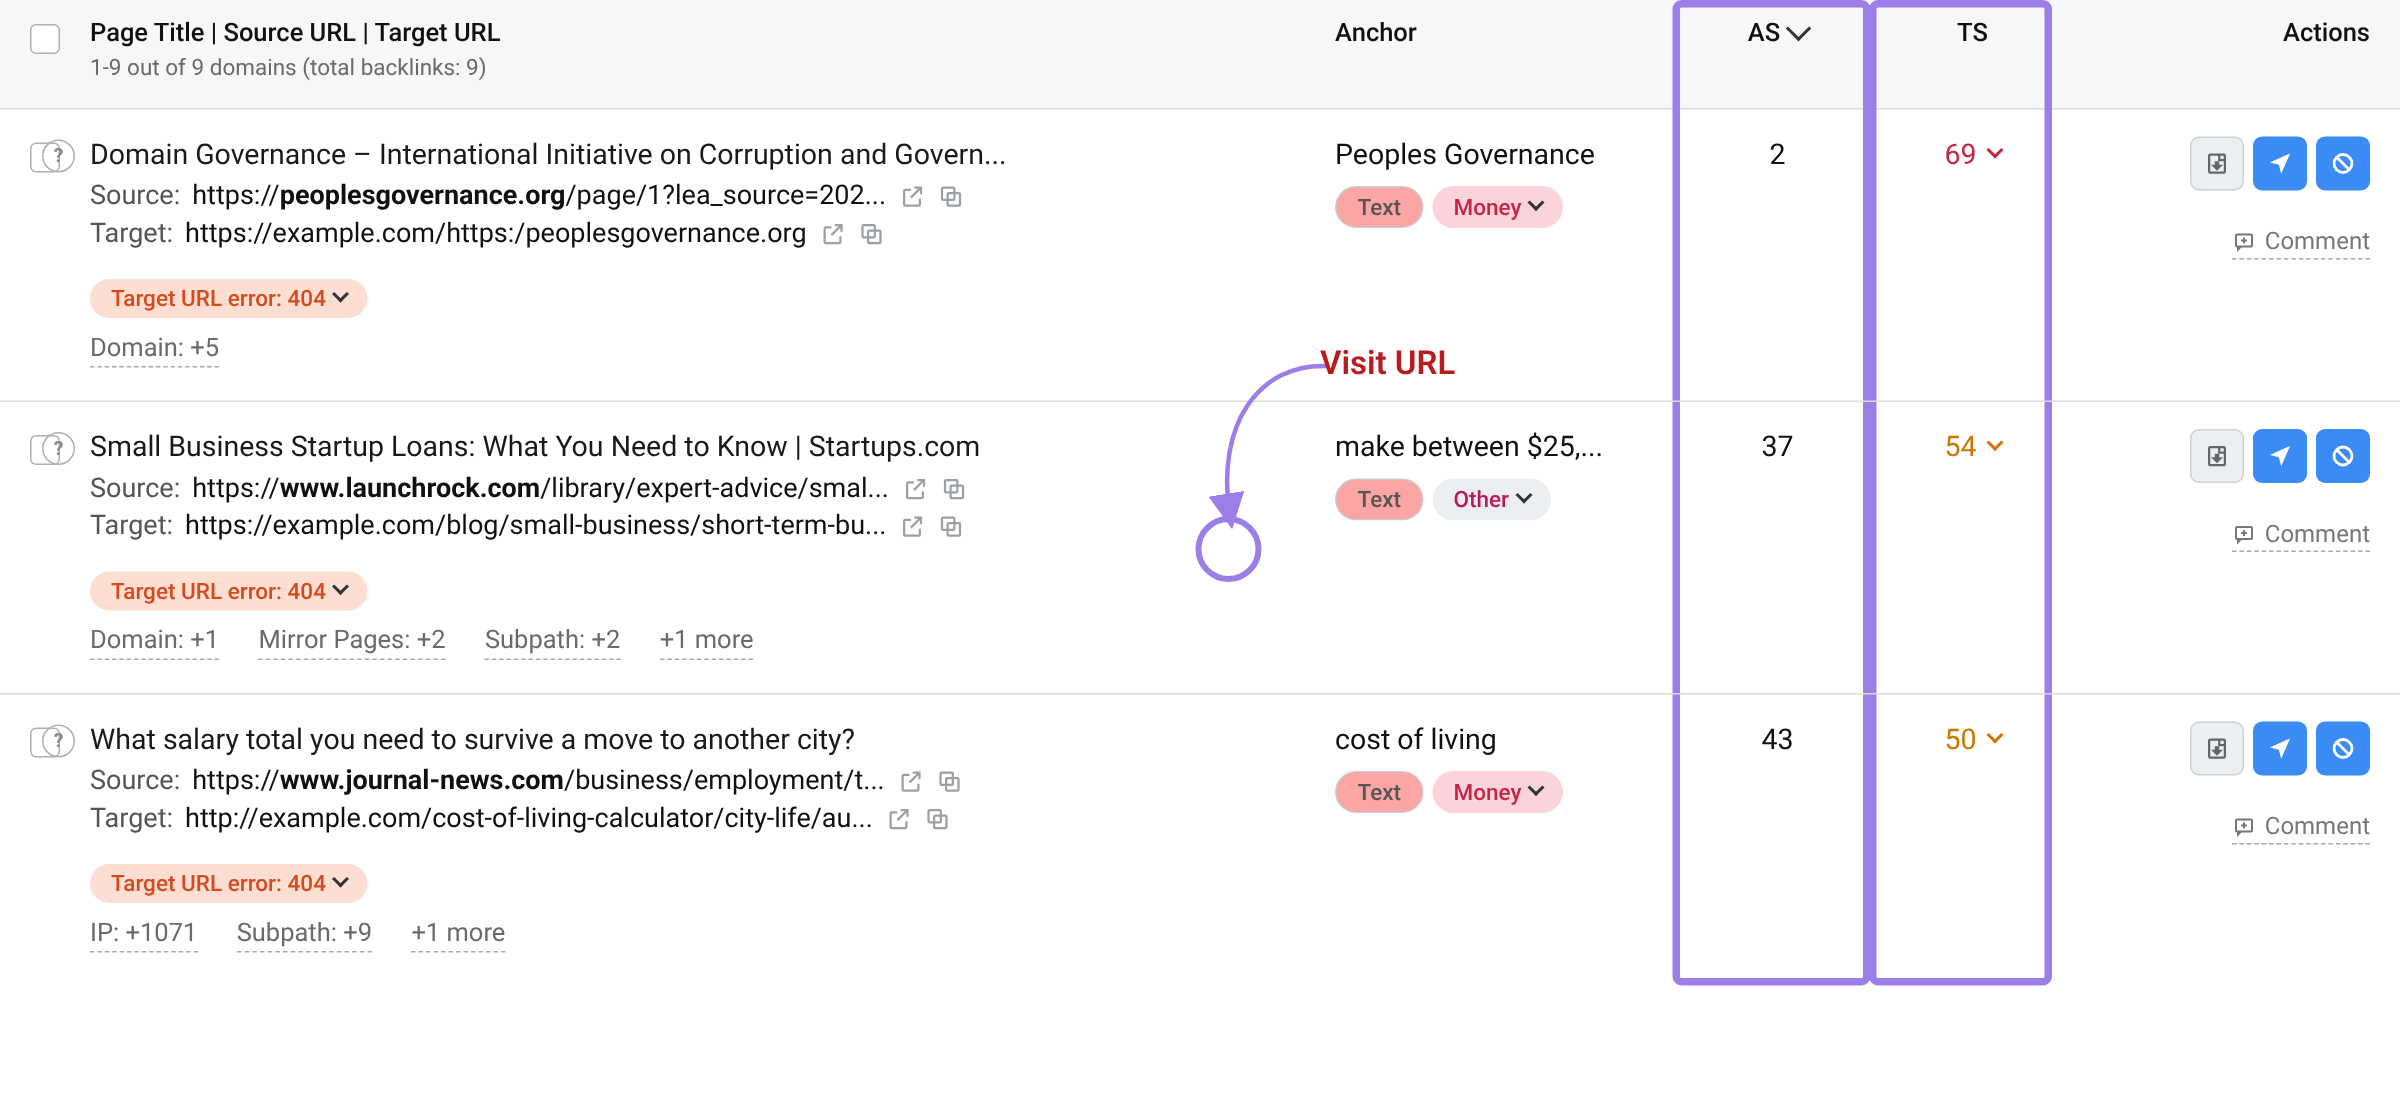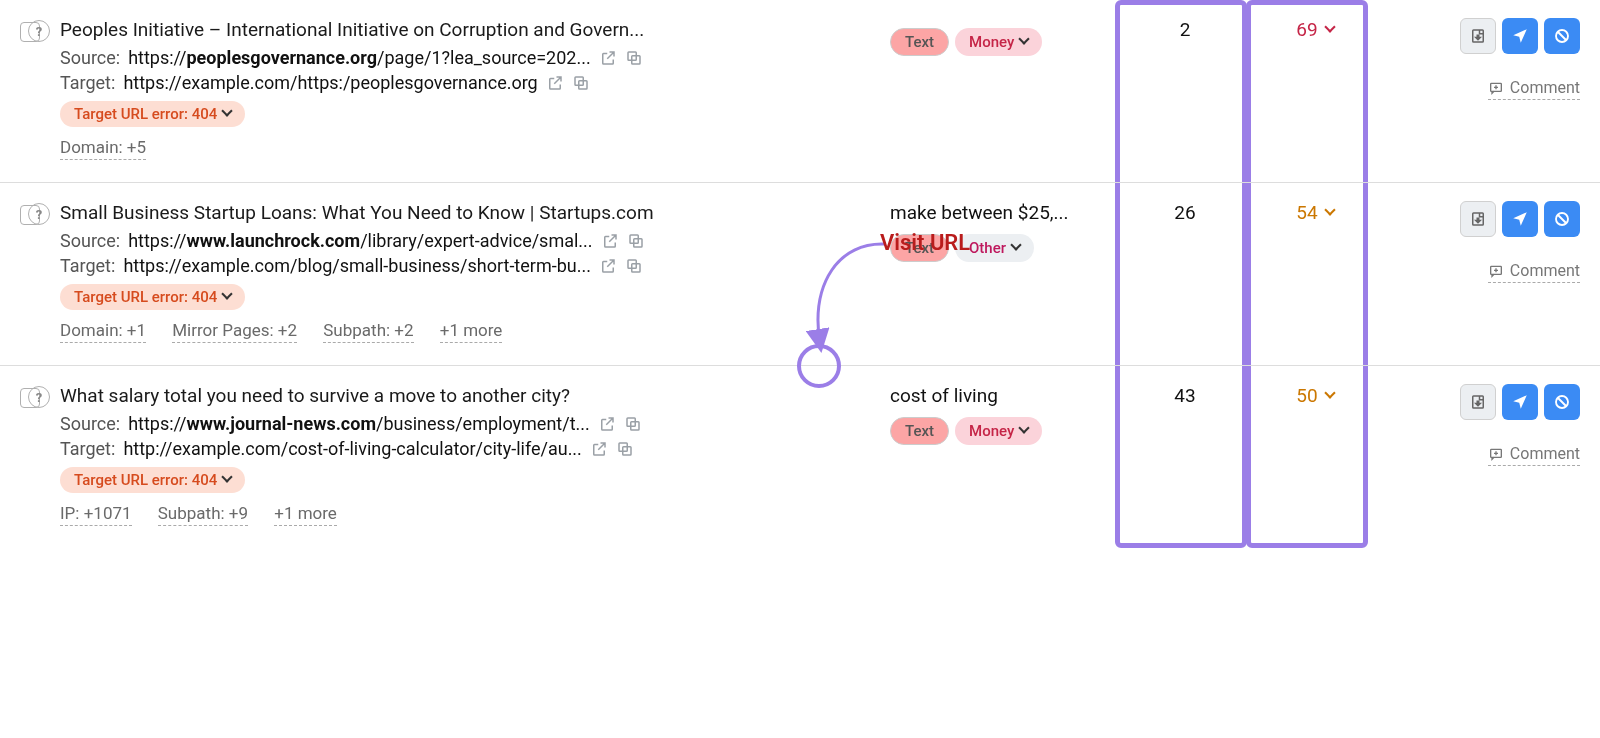--- a/index.html
+++ b/index.html
@@ -129,6 +129,24 @@
   <div class="highlight-border" style="left:1115px; width:132px; top:0; height:100%; border-radius:6px;"></div>
   <div class="highlight-border" style="left:1246px; width:122px; top:0; height:100%; border-radius:6px;"></div>
 
+  <div class="header-row">
+    <div class="checkbox-cell">
+      <div class="chk"></div>
+    </div>
+    <div class="title-cell">
+      <div class="header-main">Page Title | Source URL | Target URL</div>
+      <div class="header-sub">1-9 out of 9 domains (total backlinks: 9)</div>
+    </div>
+    <div class="col-anchor">Anchor</div>
+    <div class="col-as">
+      <span>AS</span>
+      <span class="caret-down"></span>
+    </div>
+    <div class="col-ts">
+      <span>TS</span>
+    </div>
+    <div class="col-actions">Actions</div>
+  </div>
 
   <div class="data-row">
     <div class="checkbox-cell">

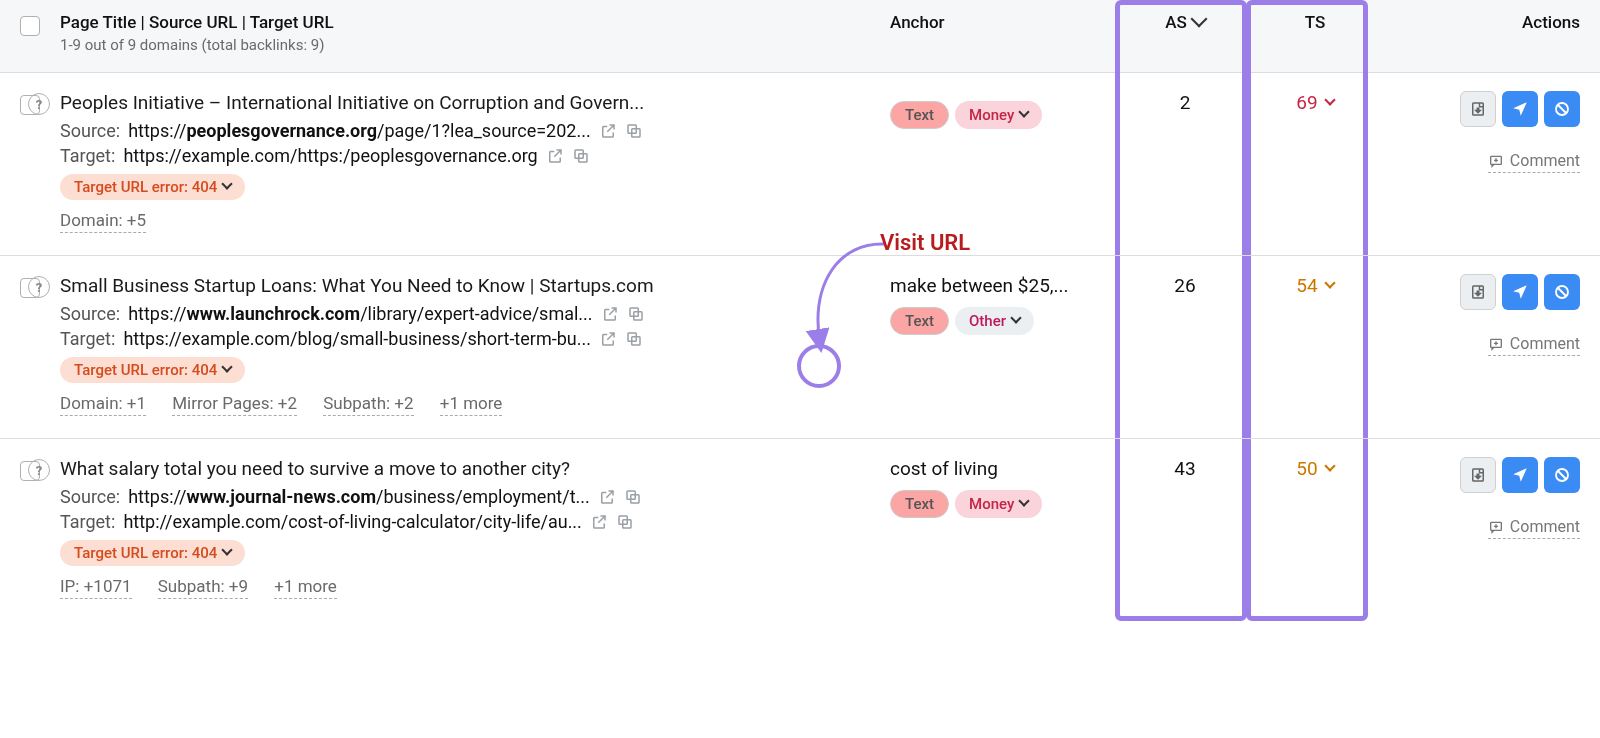--- a/index.html
+++ b/index.html
@@ -154,7 +154,7 @@
       </div>
     <div class="title-cell">
       <div class="info-icon">?</div>
-      <div class="page-title-link">Peoples Initiative – International Initiative on Corruption and Govern...</div>
+      <div class="page-title-link">Domain Governance – International Initiative on Corruption and Govern...</div>
       <div class="url-line">
         <span class="url-label">Source:</span>
         <span class="url-text"><span>https://</span><b>peoplesgovernance.org</b><span>/page/1?lea_source=202...</span></span>

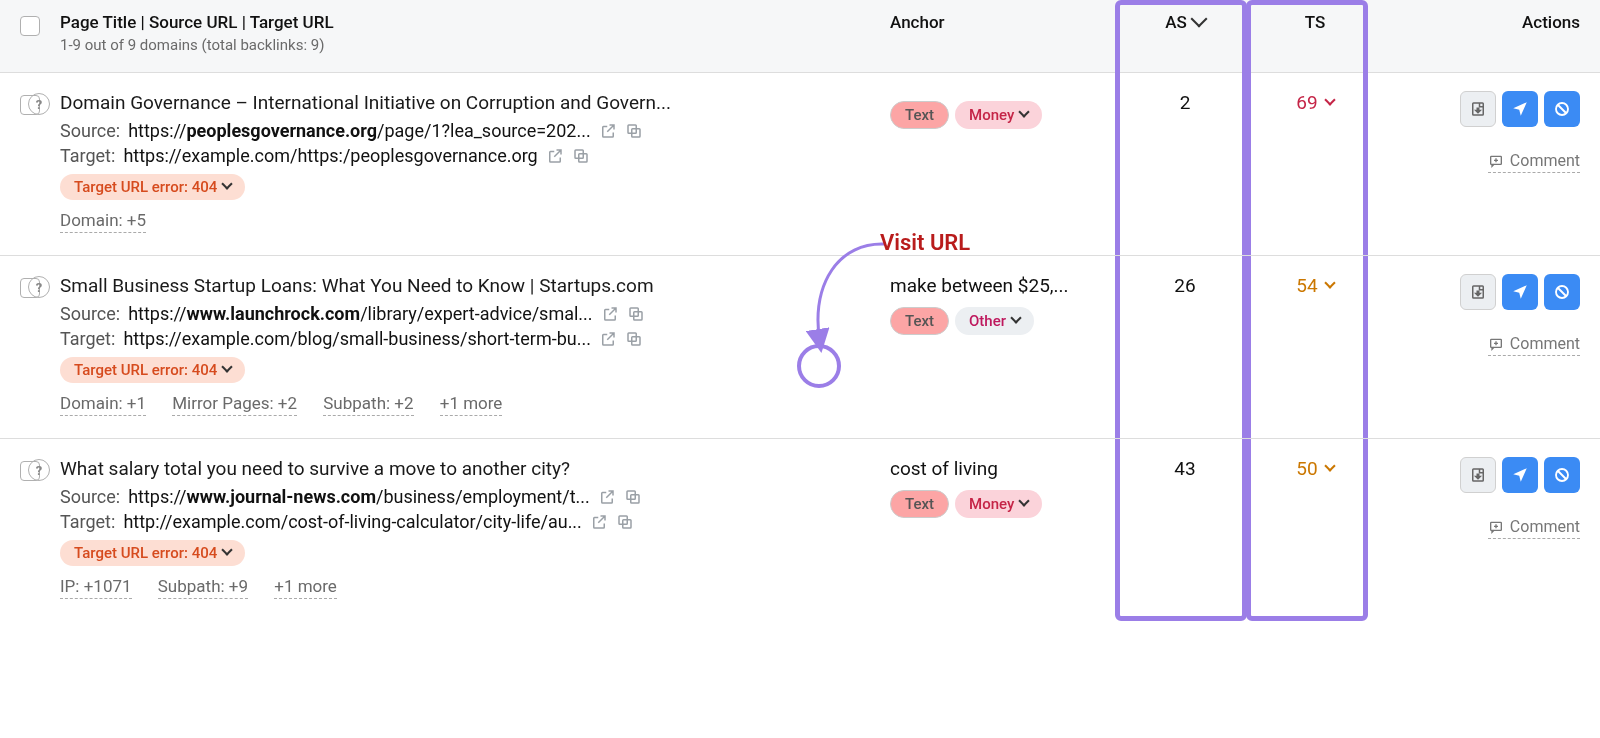--- a/index.html
+++ b/index.html
@@ -196,6 +196,7 @@
       </div>
     </div>
     <div class="anchor-cell">
+      <div>Peoples Governance</div>
       <div class="anchor-tags">
         <span class="pill text">Text</span>
         <span class="pill money">

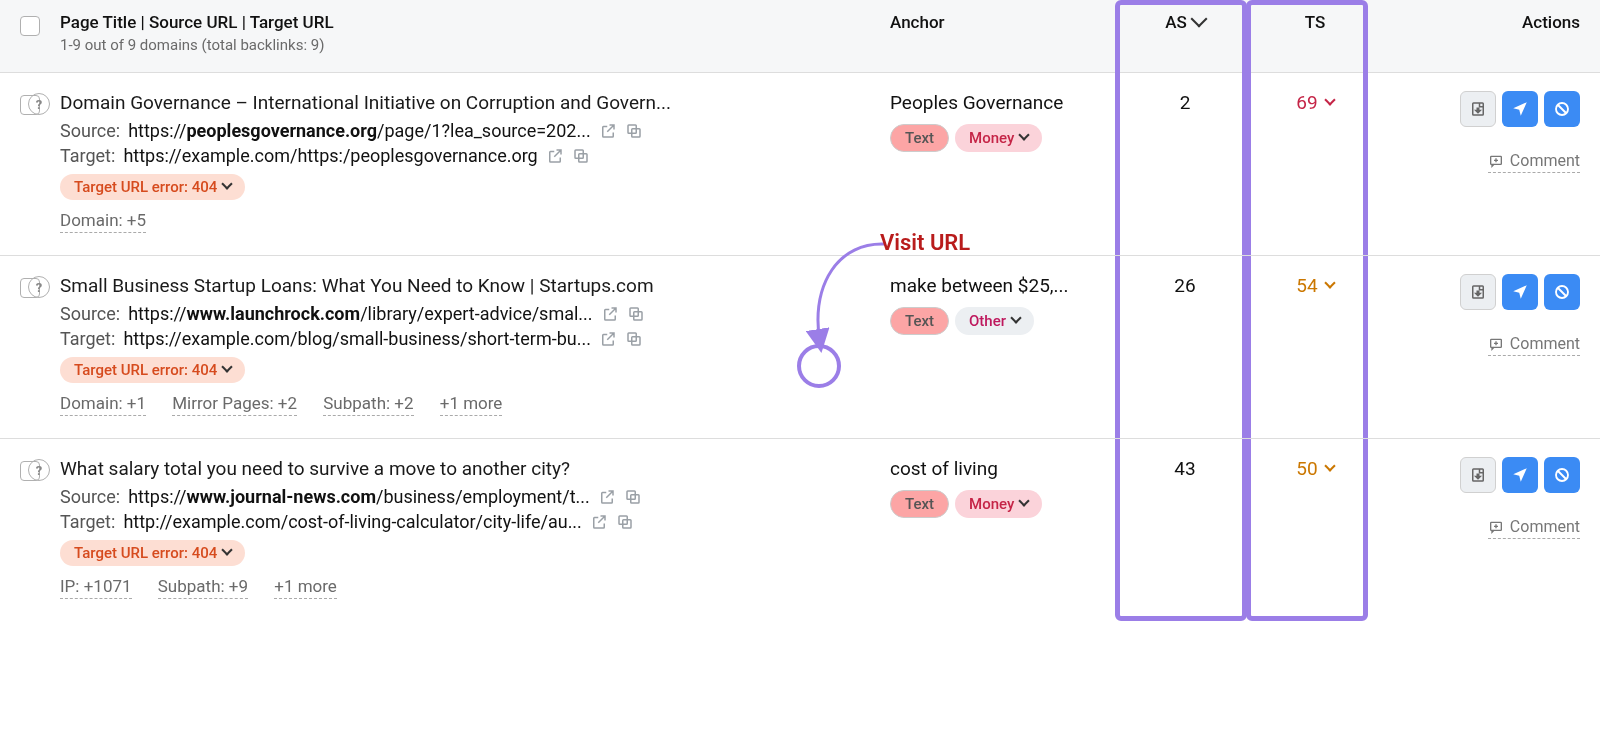--- a/index.html
+++ b/index.html
@@ -70,7 +70,7 @@
   .ext-icon svg { width: 18px; height: 18px; }
   .copy-icon { color: #9aa0a6; cursor: pointer; display: inline-flex; align-items: center; }
   .copy-icon svg { width: 18px; height: 18px; }
-  .tags { margin-top: 8px; }
+  .tags { margin-top: 20px; }
   .pill {
     display: inline-flex; align-items: center; gap: 6px;
     padding: 4px 14px; border-radius: 16px;

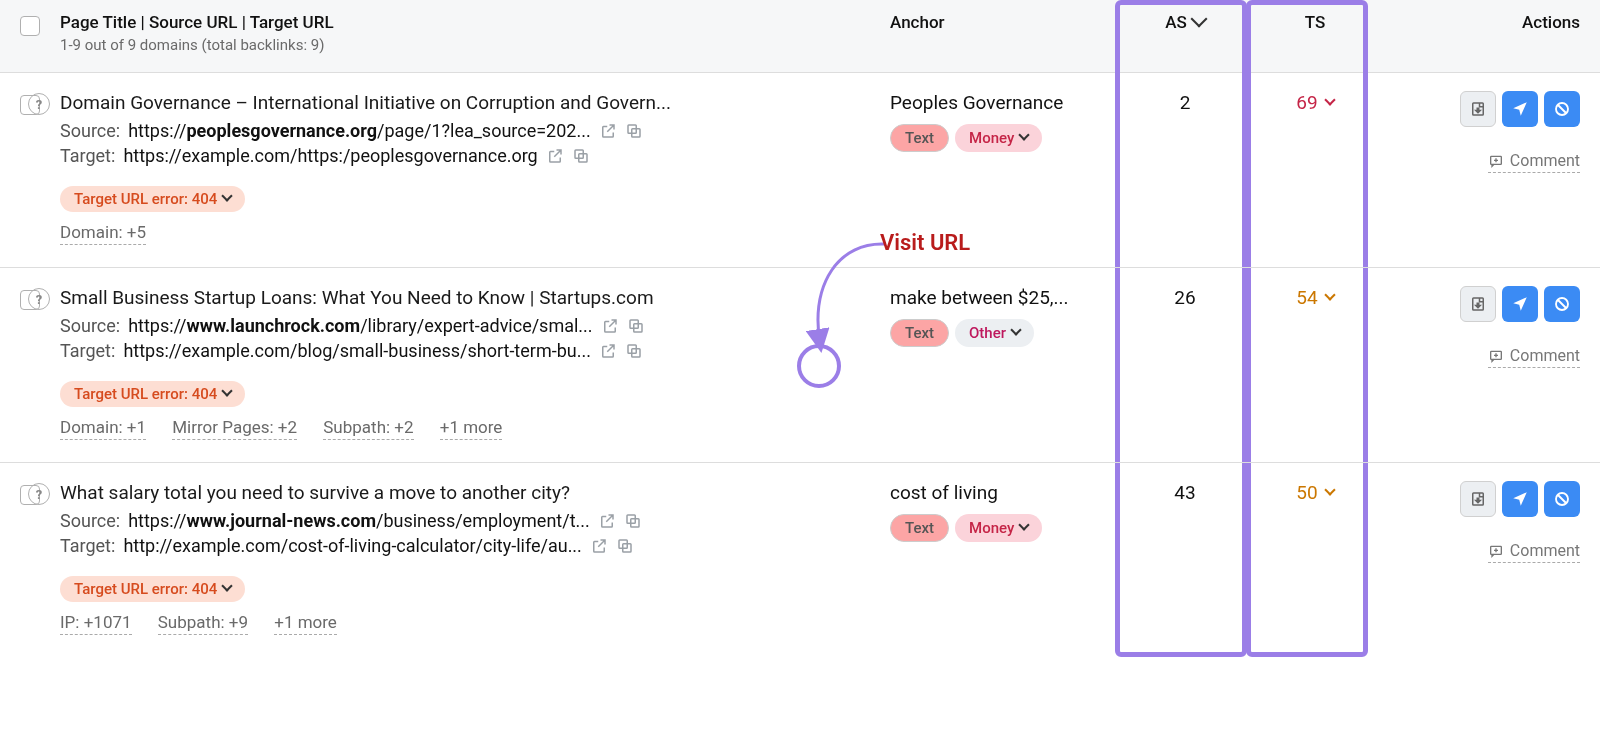--- a/index.html
+++ b/index.html
@@ -302,7 +302,7 @@
           </span>
       </div>
     </div>
-    <div class="as-cell">26</div>
+    <div class="as-cell">37</div>
     <div class="ts-cell">
       <span class="ts-orange">54</span>
       <span class="caret-ts ts-orange"></span>

